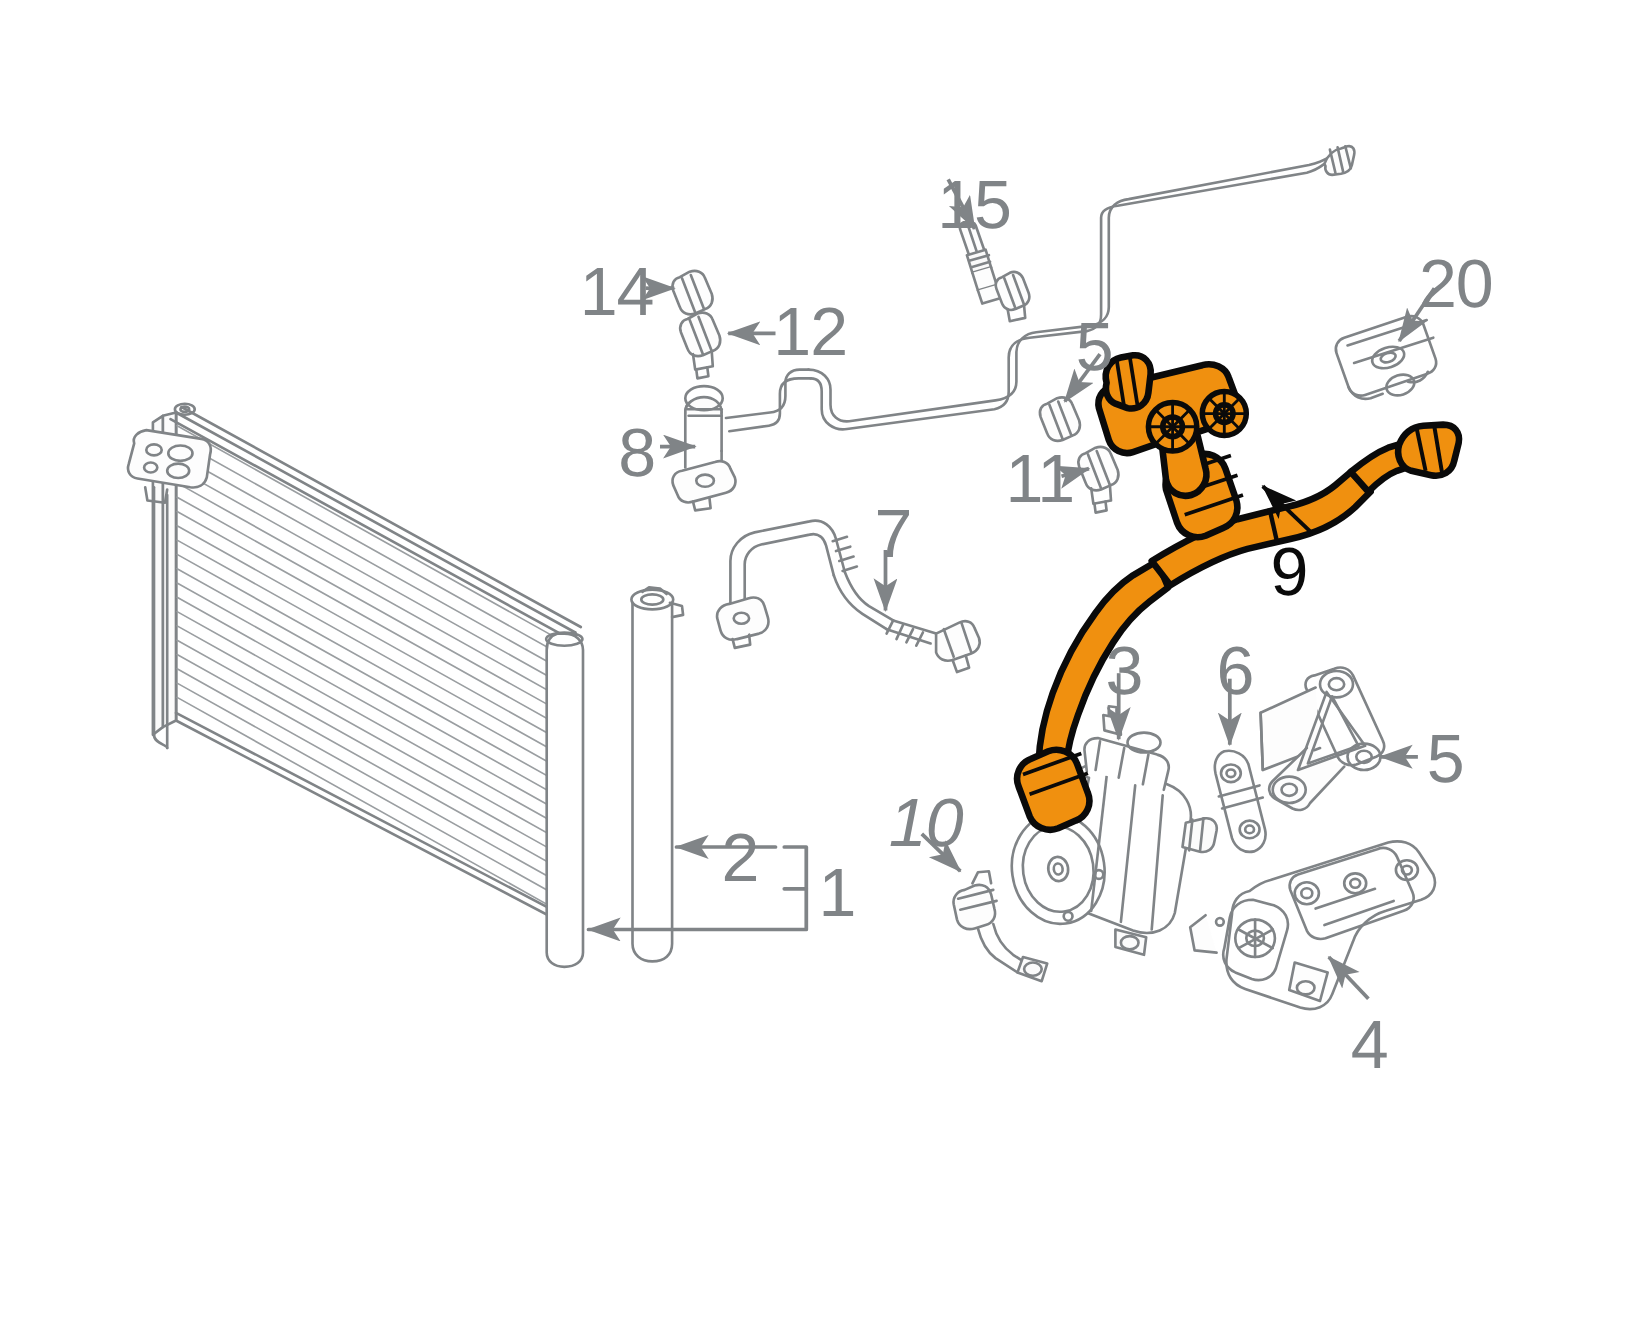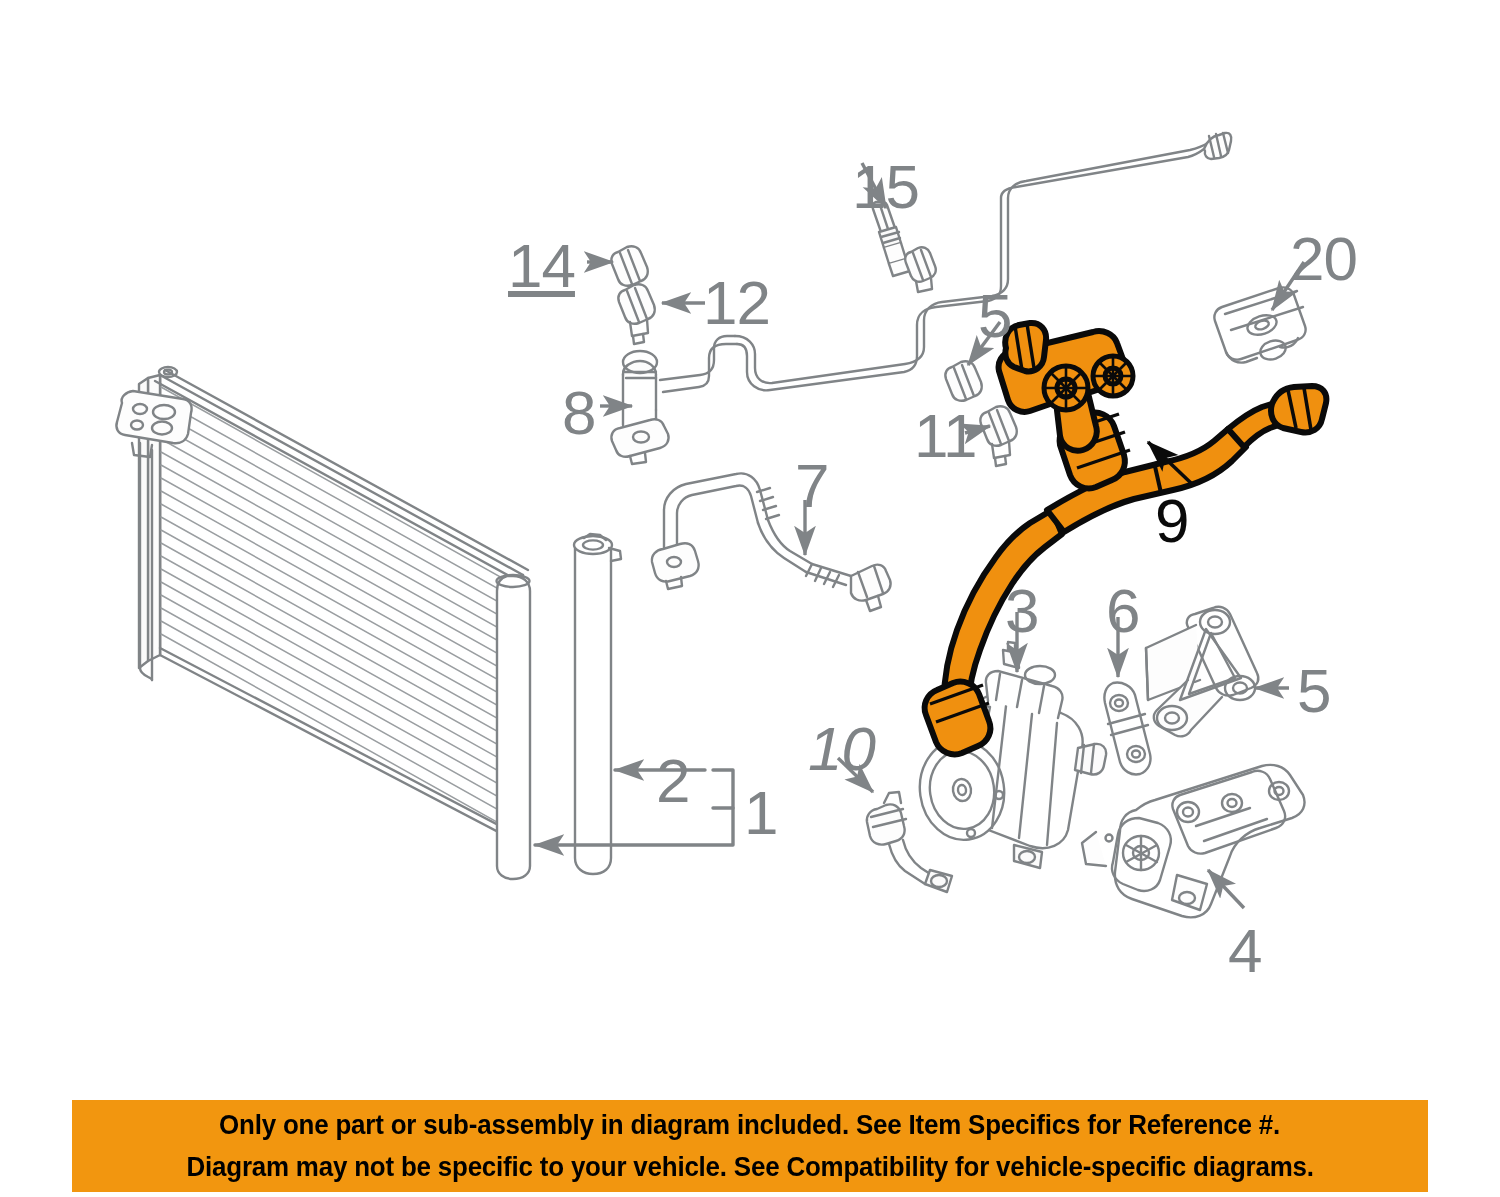--- a/index.html
+++ b/index.html
@@ -467,7 +467,7 @@
       <div class="numlbl" style="left: 914px; top: 405px;">11</div>
       <div class="numlbl" style="left: 703px; top: 272px;">12</div>
       <div class="numlbl" style="left: 978px; top: 285px;">5</div>
-      <div class="numlbl" style="left: 508px; top: 235px; text-decoration: underline;">14</div>
+      <div class="numlbl" style="left: 527px; top: 235px;">14</div>
       <div class="numlbl" style="left: 852px; top: 112px; margin-top: 44px;">15</div>
       <div class="numlbl" style="left: 1290px; top: 228px;">20</div>
     </div>

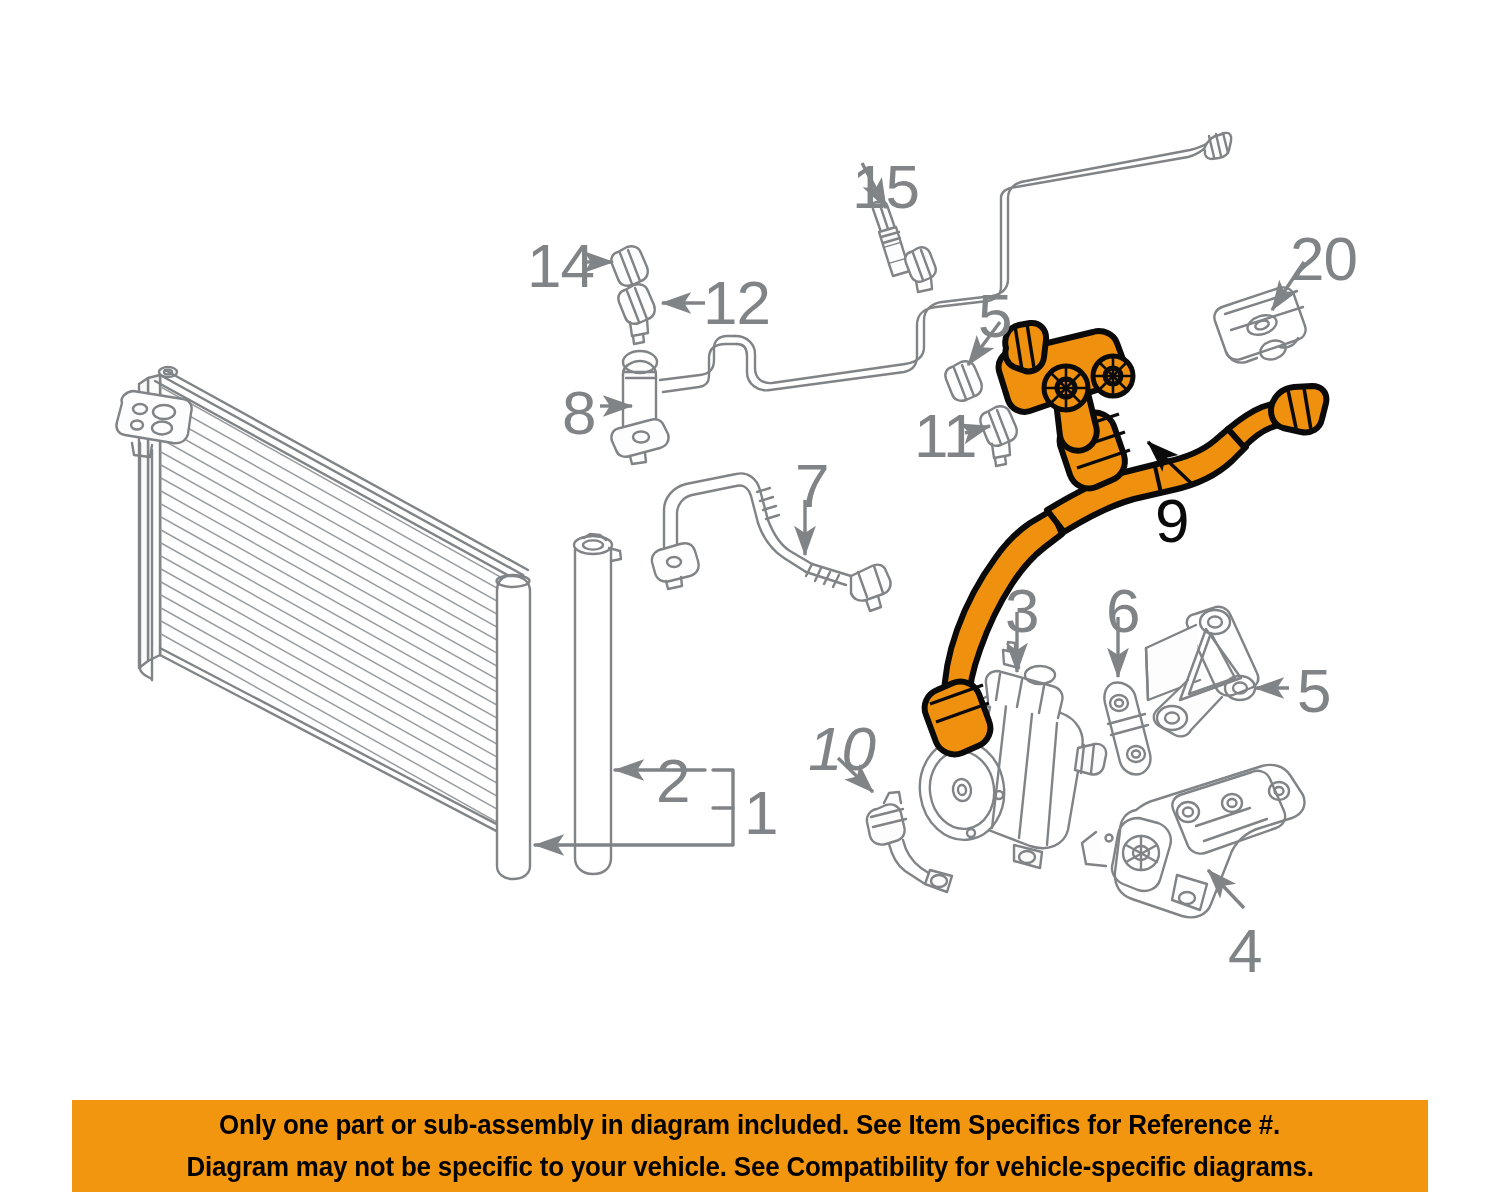--- a/index.html
+++ b/index.html
@@ -472,10 +472,6 @@
       <div class="numlbl" style="left: 1290px; top: 228px;">20</div>
     </div>
 
-  <div class="banner">
-    <div class="line">Only one part or sub-assembly in diagram included. See Item Specifics for Reference #.</div>
-    <div class="line">Diagram may not be specific to your vehicle. See Compatibility for vehicle-specific diagrams.</div>
-  </div>
 
 </div>
 

